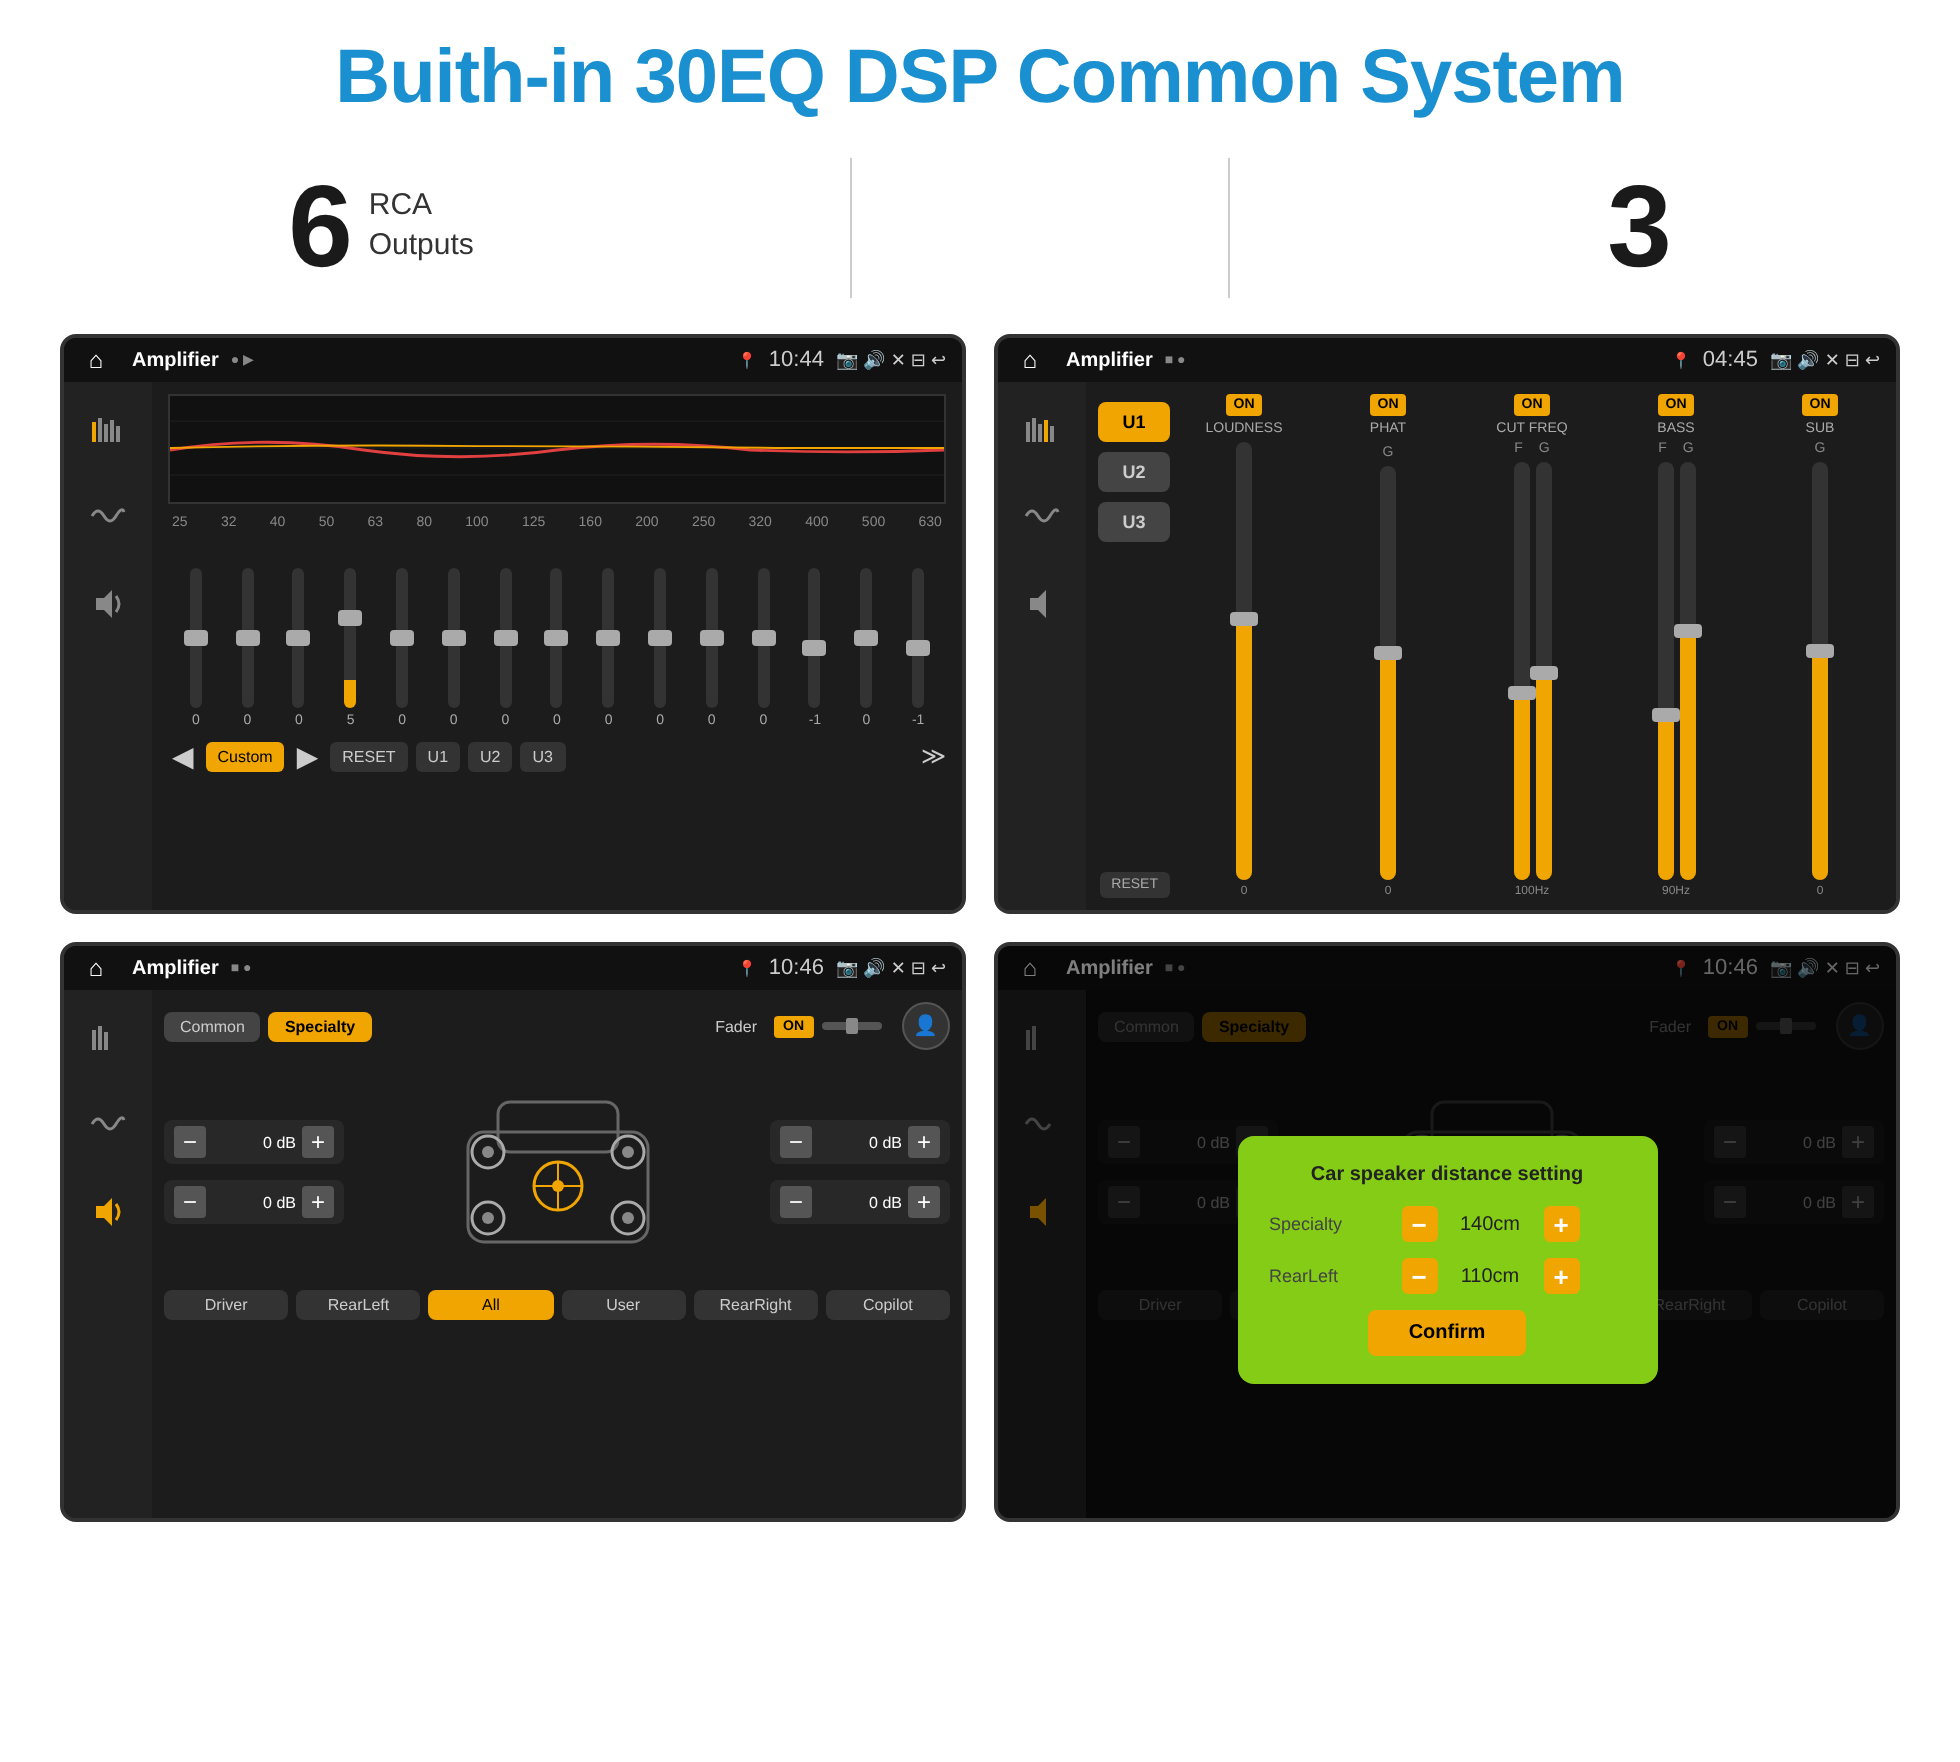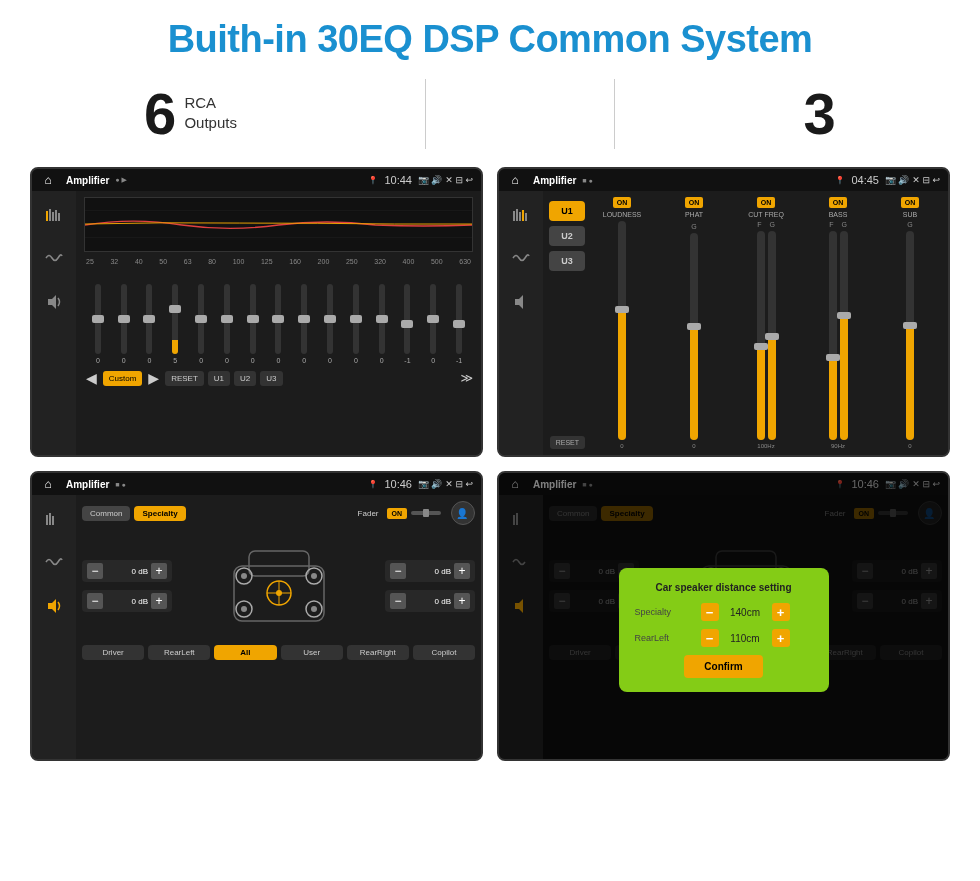--- a/index.html
+++ b/index.html
@@ -414,7 +414,7 @@
       cursor: pointer;
       flex: 1;
     }
-    .bot-btn.active { background: #f0a500; color: #000; font-weight: bold; }
+    .bot-btn.active { background: #f0a500; color: #000; }
 
     
     .dialog-overlay {

